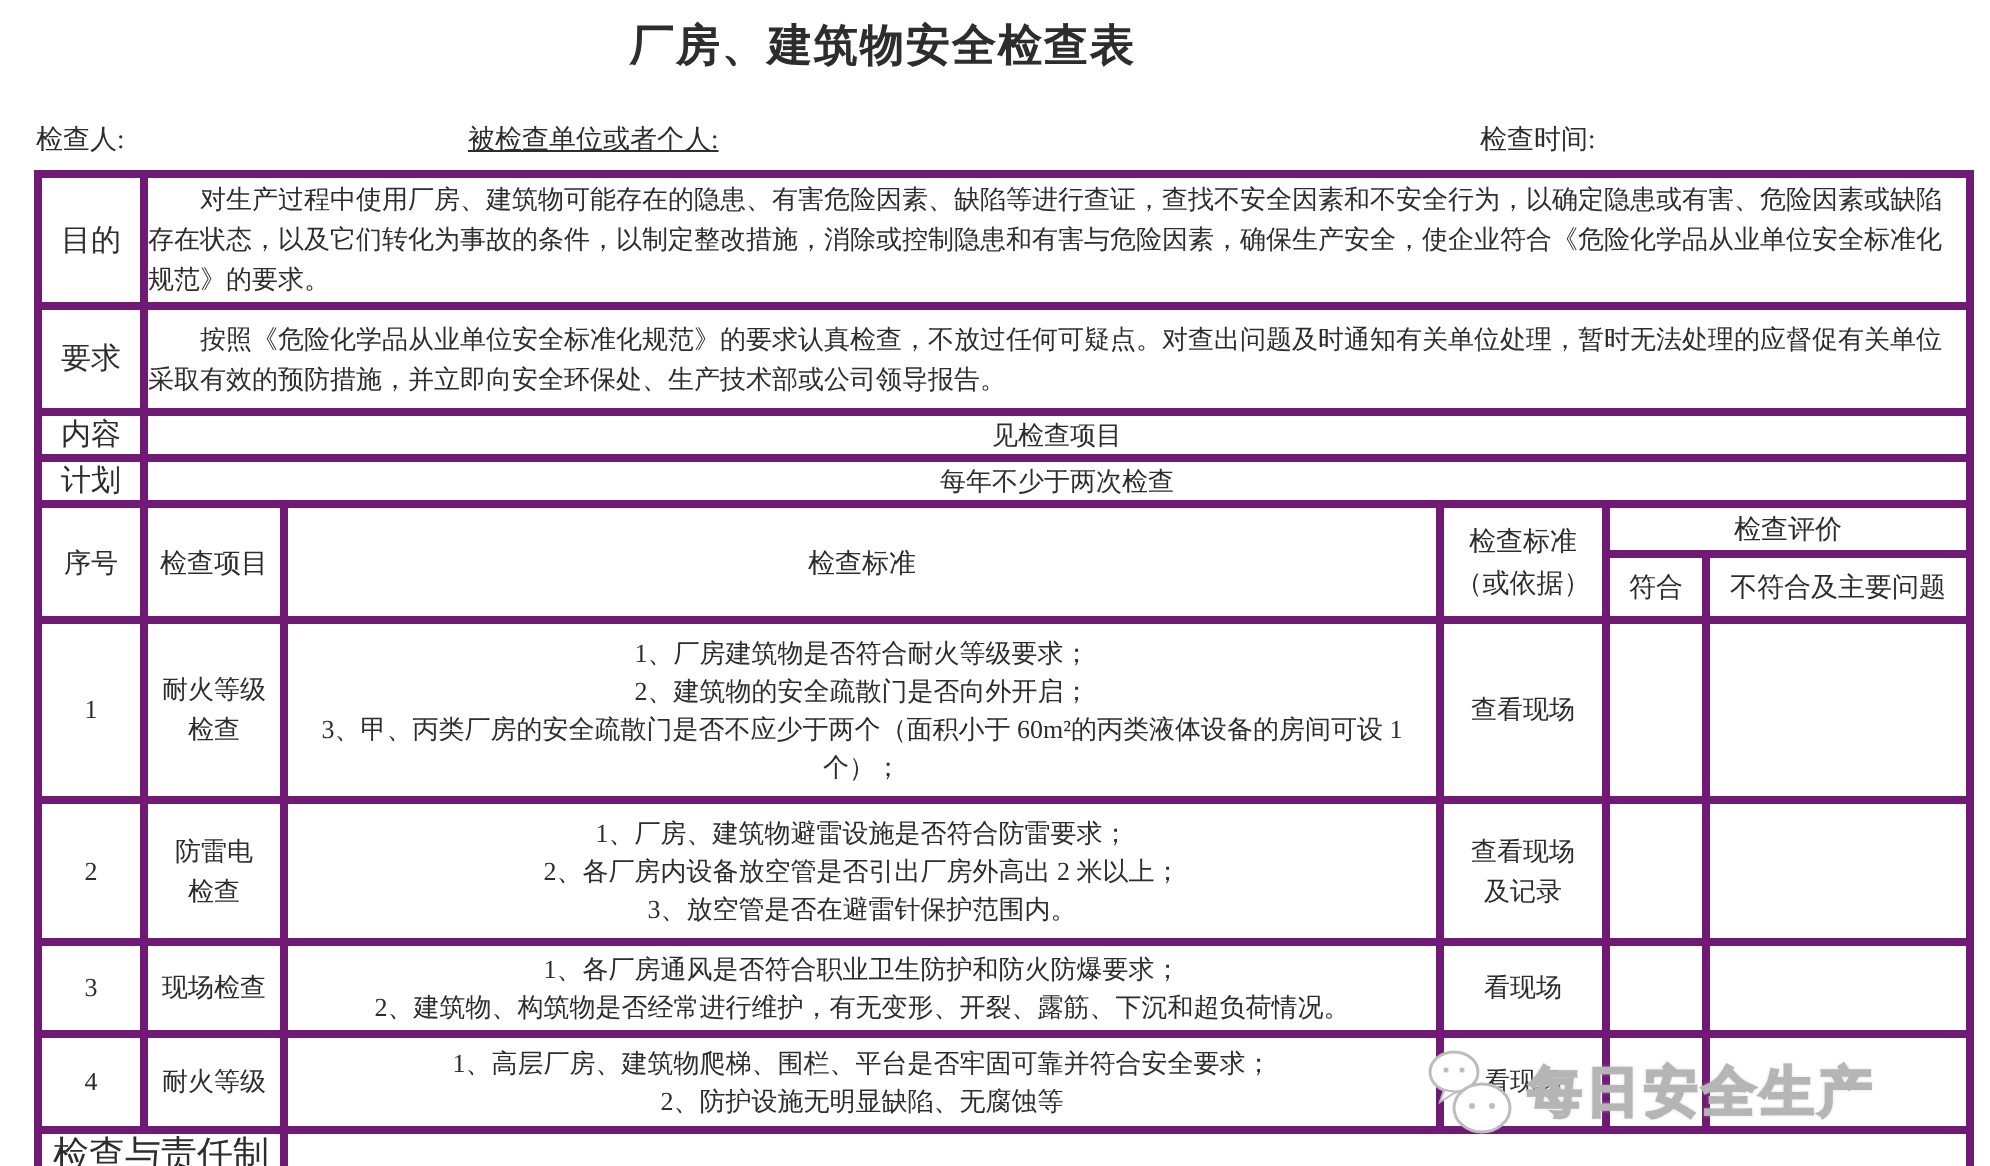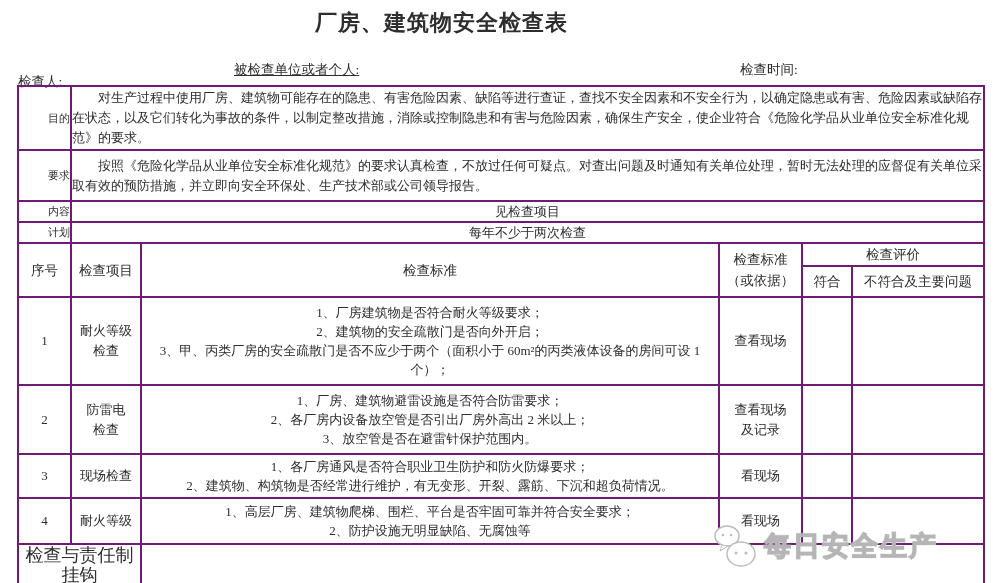--- a/index.html
+++ b/index.html
@@ -14,7 +14,7 @@
   }
   .info-row{position:absolute;top:61px;left:0;width:995px;font-size:13.5px;}
   .info-row span{position:absolute;white-space:nowrap;}
-  .info-inspector{left:18px;margin-top:12px;}
+  .info-inspector{left:18px;}
   .info-inspected{left:234px;text-decoration:underline;}
   .info-time{left:740px;}
 

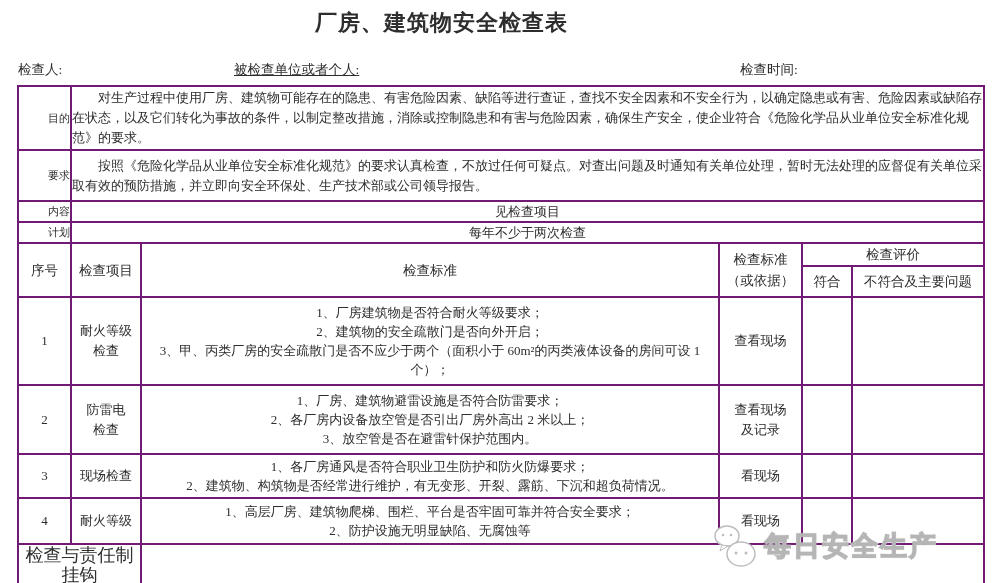--- a/index.html
+++ b/index.html
@@ -23,7 +23,7 @@
     border-collapse:collapse;table-layout:fixed;font-size:13px;
   }
   table.main td{
-    border:2px solid #701a75;padding:0;vertical-align:middle;
+    border:4px solid #701a75;padding:0;vertical-align:middle;
     overflow:hidden;
   }
   td.lbl{text-align:right;font-size:11px;}

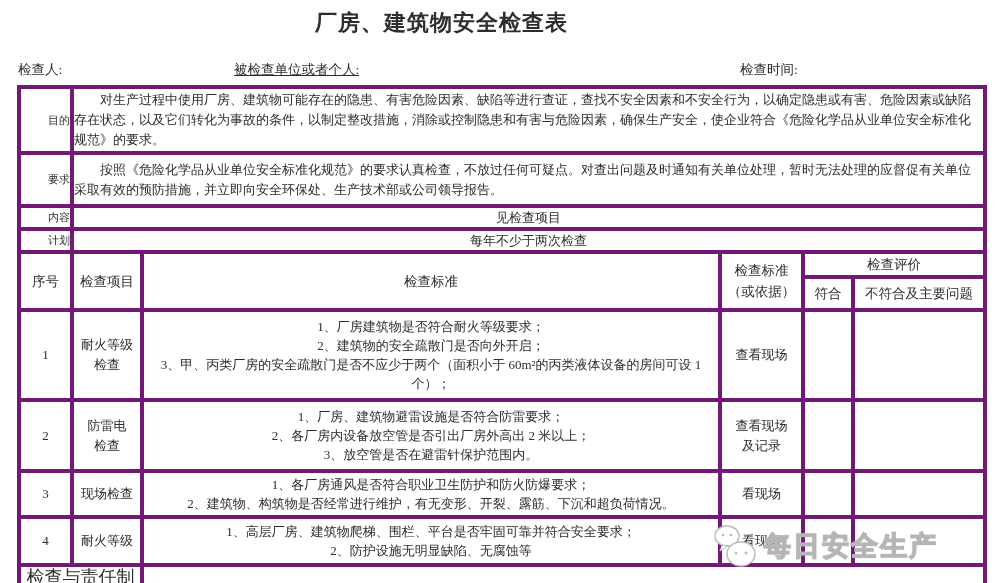--- a/index.html
+++ b/index.html
@@ -26,7 +26,7 @@
     border:4px solid #701a75;padding:0;vertical-align:middle;
     overflow:hidden;
   }
-  td.lbl{text-align:right;font-size:11px;}
+  td.lbl{text-align:center;font-size:15px;}
   td.flow{
     padding:2px 6px 2px 7px;line-height:20px;text-indent:2em;
     font-size:13px;text-align:left;

